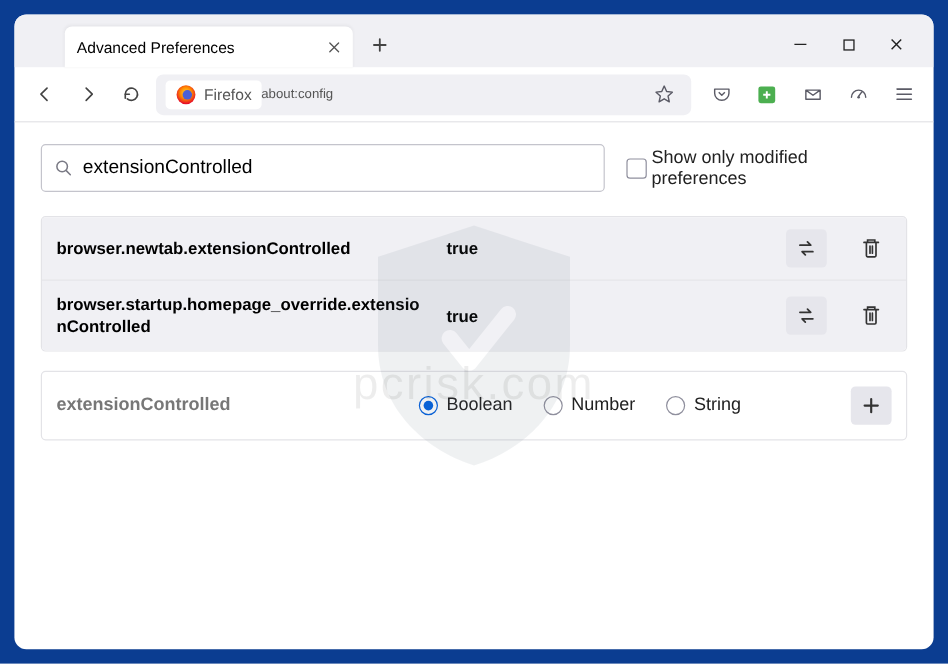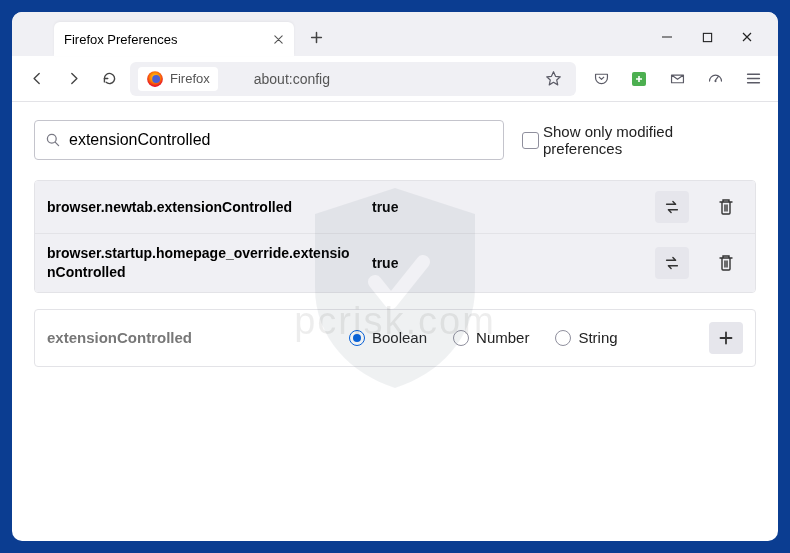--- a/index.html
+++ b/index.html
@@ -234,7 +234,7 @@
 
   <div class="tabbar">
     <div class="tab">
-      <span>Firefox Preferences</span>
+      <span>Advanced Preferences</span>
       <span class="close">
         <svg width="11" height="11" viewBox="0 0 12 12">
             <path d="M2 2 L10 10 M10 2 L2 10" stroke="currentColor" stroke-width="1.2" stroke-linecap="round"></path>

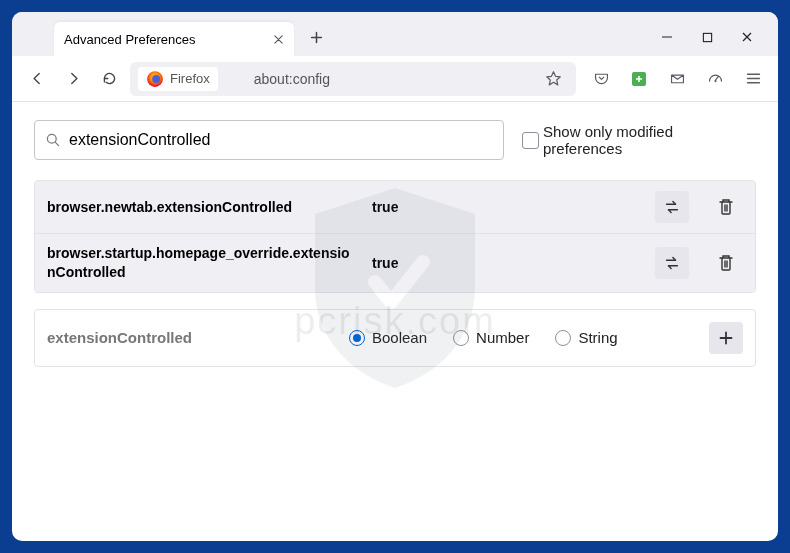--- a/index.html
+++ b/index.html
@@ -119,7 +119,7 @@
       color: #555;
       display:flex; align-items:center; gap:6px;
     }
-    .urlbar .url-text { font-size: 14px; color:#555;margin-left:36px; }
+    .urlbar .url-text { font-size: 11px; color:#555; }
     .urlbar .star { margin-left:auto; color:#5b5b66;}
     .toolbar-icons { display:flex; gap:8px; padding-left:4px;}
     .toolbar-icons .nav-btn { color:#5b5b66; }

